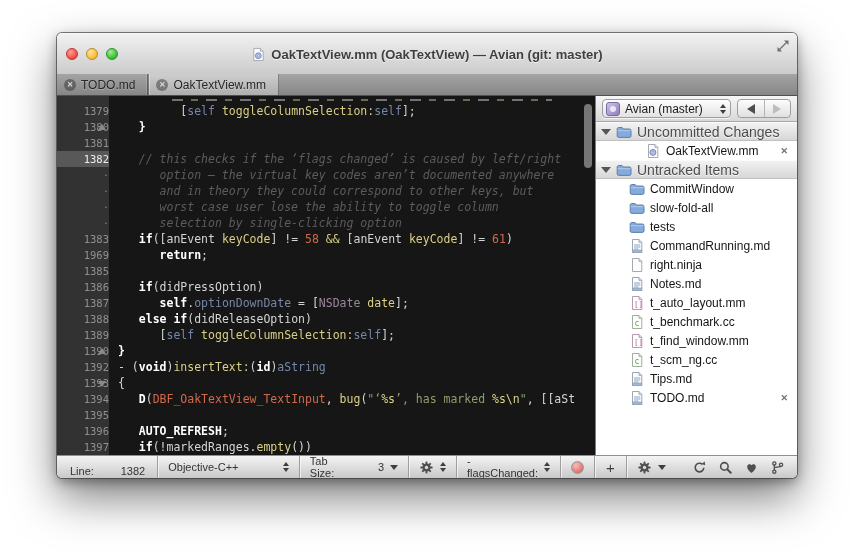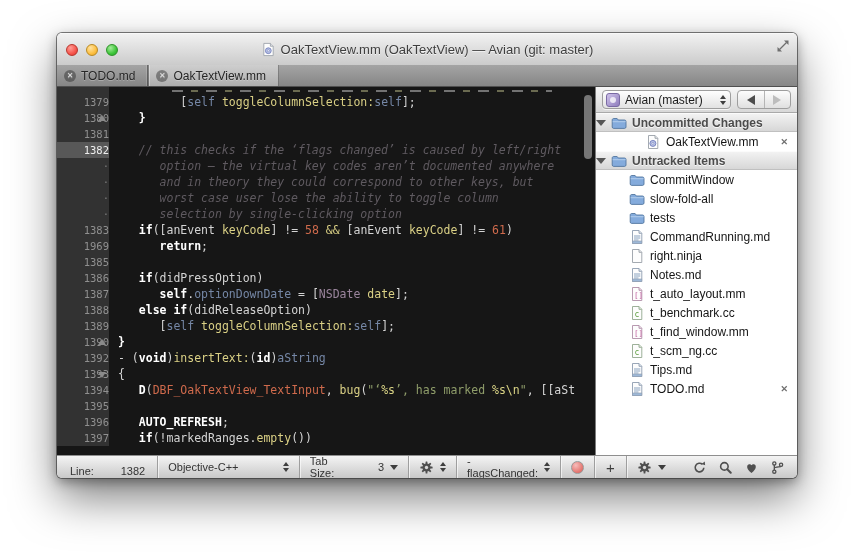--- a/index.html
+++ b/index.html
@@ -11,9 +11,9 @@
     display:flex; flex-direction:column; }
 
   
-  .titlebar { height:32px; background:linear-gradient(#f1f1f1,#cbcbcb);
+  .titlebar { height:41px; background:linear-gradient(#f1f1f1,#cbcbcb);
     display:flex; align-items:center; position:relative; flex:0 0 auto;
-    border-top:1px solid #f8f8f8; }
+    border-top:1px solid #f8f8f8;font-weight:bold; }
   .lights { display:flex; gap:8px; margin-left:9px; }
   .light { width:12px; height:12px; border-radius:50%; position:relative; }
   .light.red   { background:radial-gradient(circle at 35% 30%, #ff9d96, #f6554c 60%, #d8362e); border:1px solid #b8352d; }

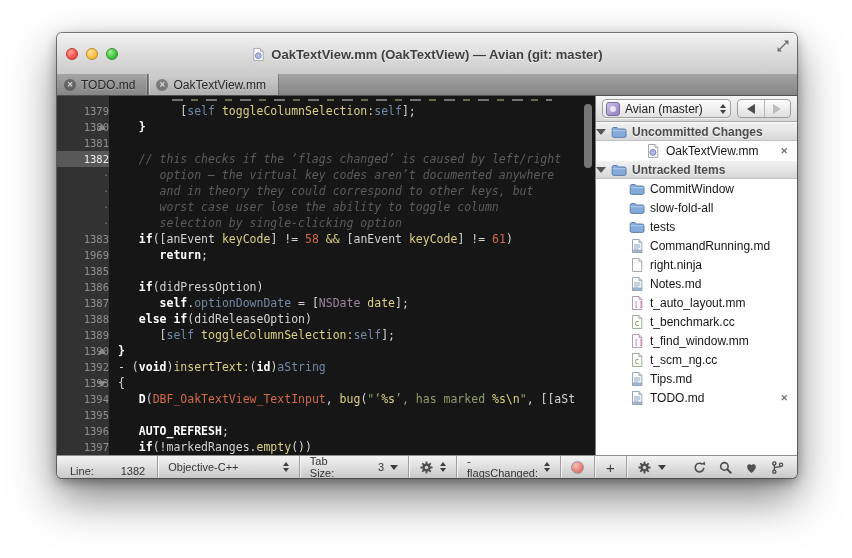--- a/index.html
+++ b/index.html
@@ -91,8 +91,8 @@
   .srow .lbl { flex:0 1 auto; white-space:nowrap; overflow:hidden; }
   .srow .x { margin-left:auto; margin-right:9px; color:#707070; font-size:9px; font-weight:bold; }
   .srow.group { background:linear-gradient(#f2f2f2,#d7d7d7); border-top:1px solid #fbfbfb;
-    border-bottom:1px solid #c0c0c0; font-size:12px; font-weight:bold; color:#4c4c4c;
-    text-shadow:0 1px 0 rgba(255,255,255,.8); }
+    border-bottom:1px solid #c0c0c0; font-size:14px; font-weight:normal; color:#4c4c4c;
+    text-shadow:0 1px 0 rgba(255,255,255,.8); padding-left:5px; }
   .tri { width:0; height:0; border-left:5px solid transparent; border-right:5px solid transparent;
     border-top:6px solid #565656; flex:0 0 auto; }
   .icon16 { width:16px; height:16px; flex:0 0 auto; }

